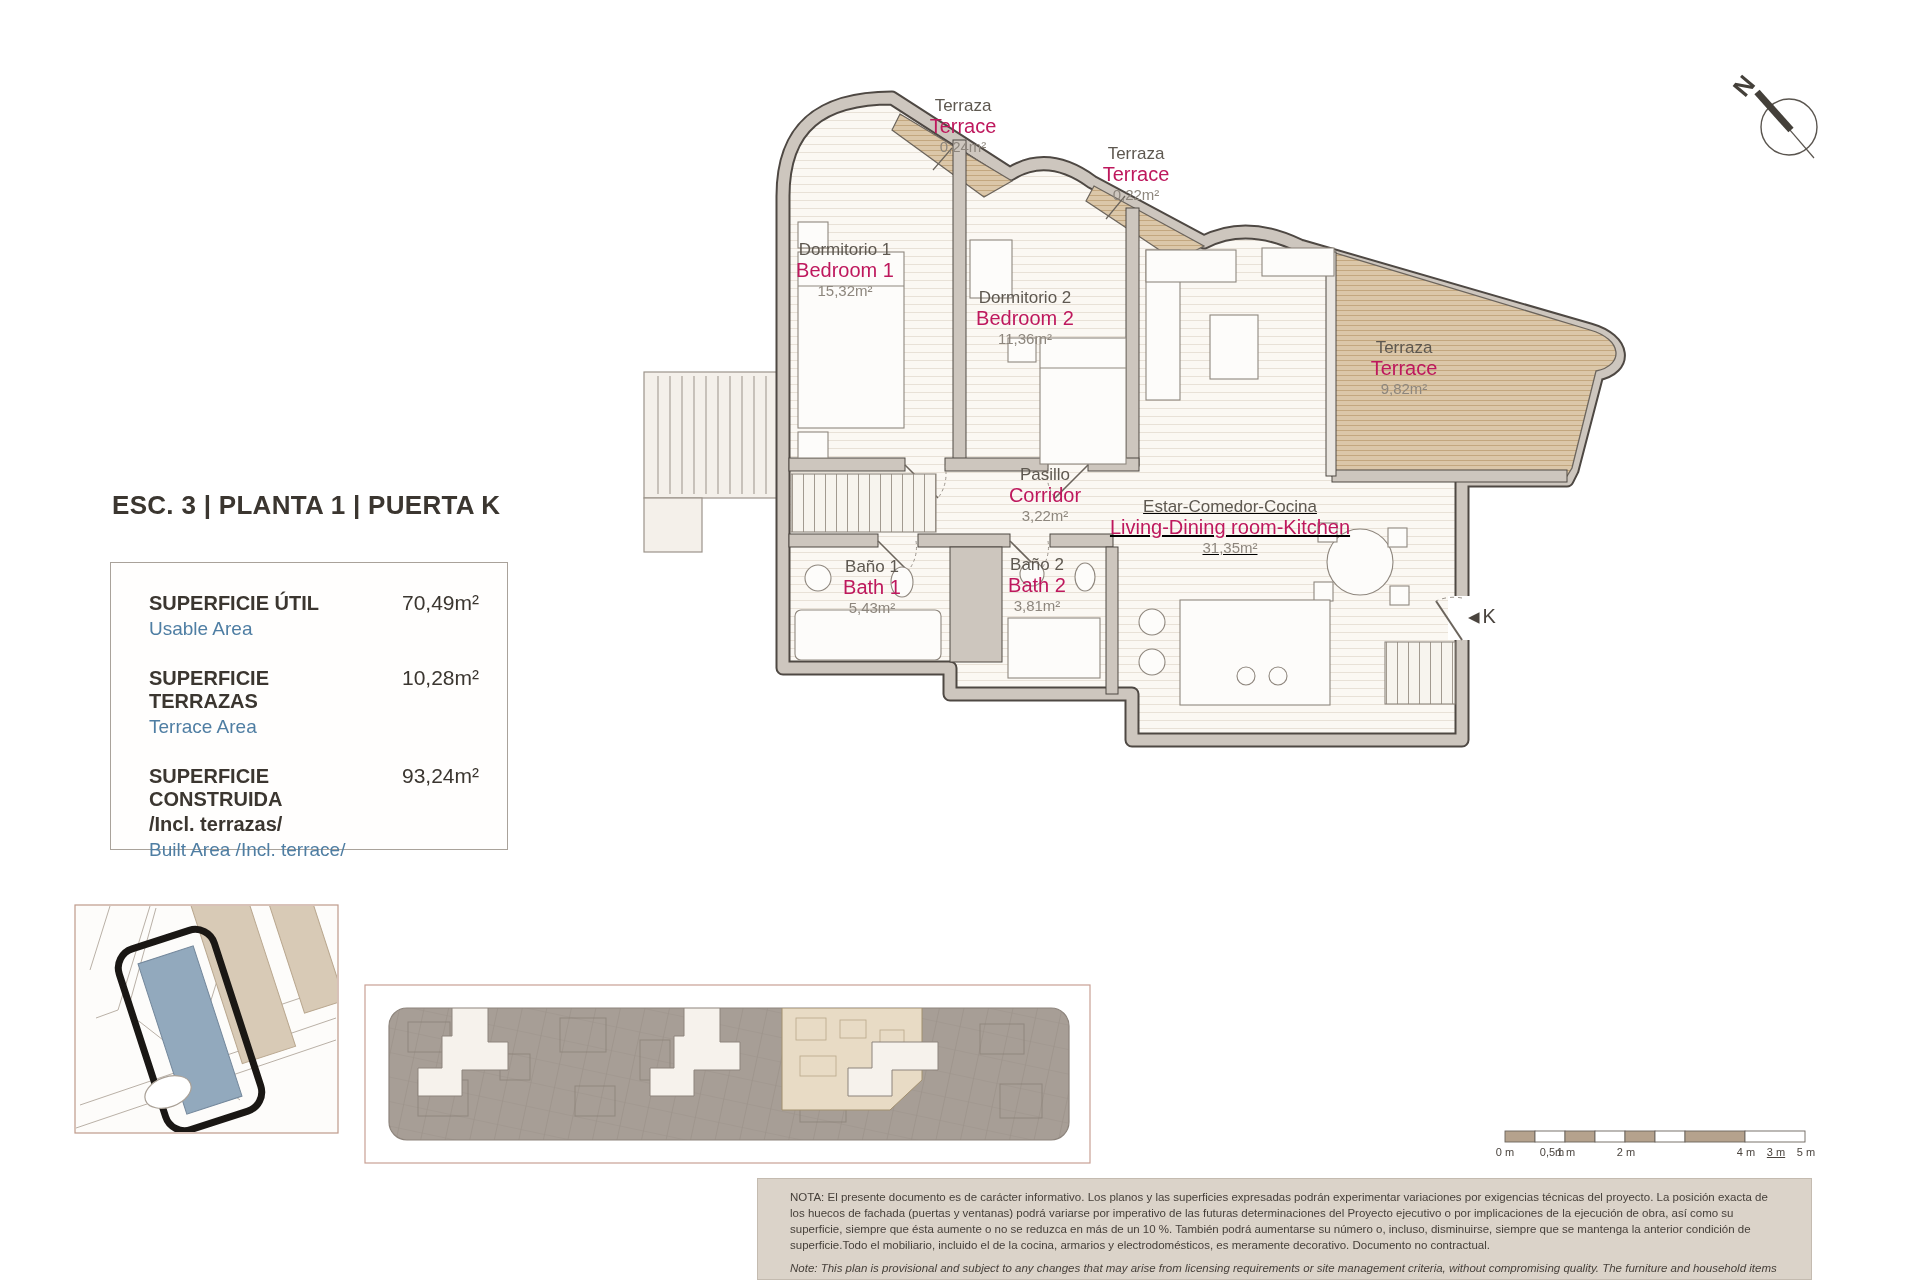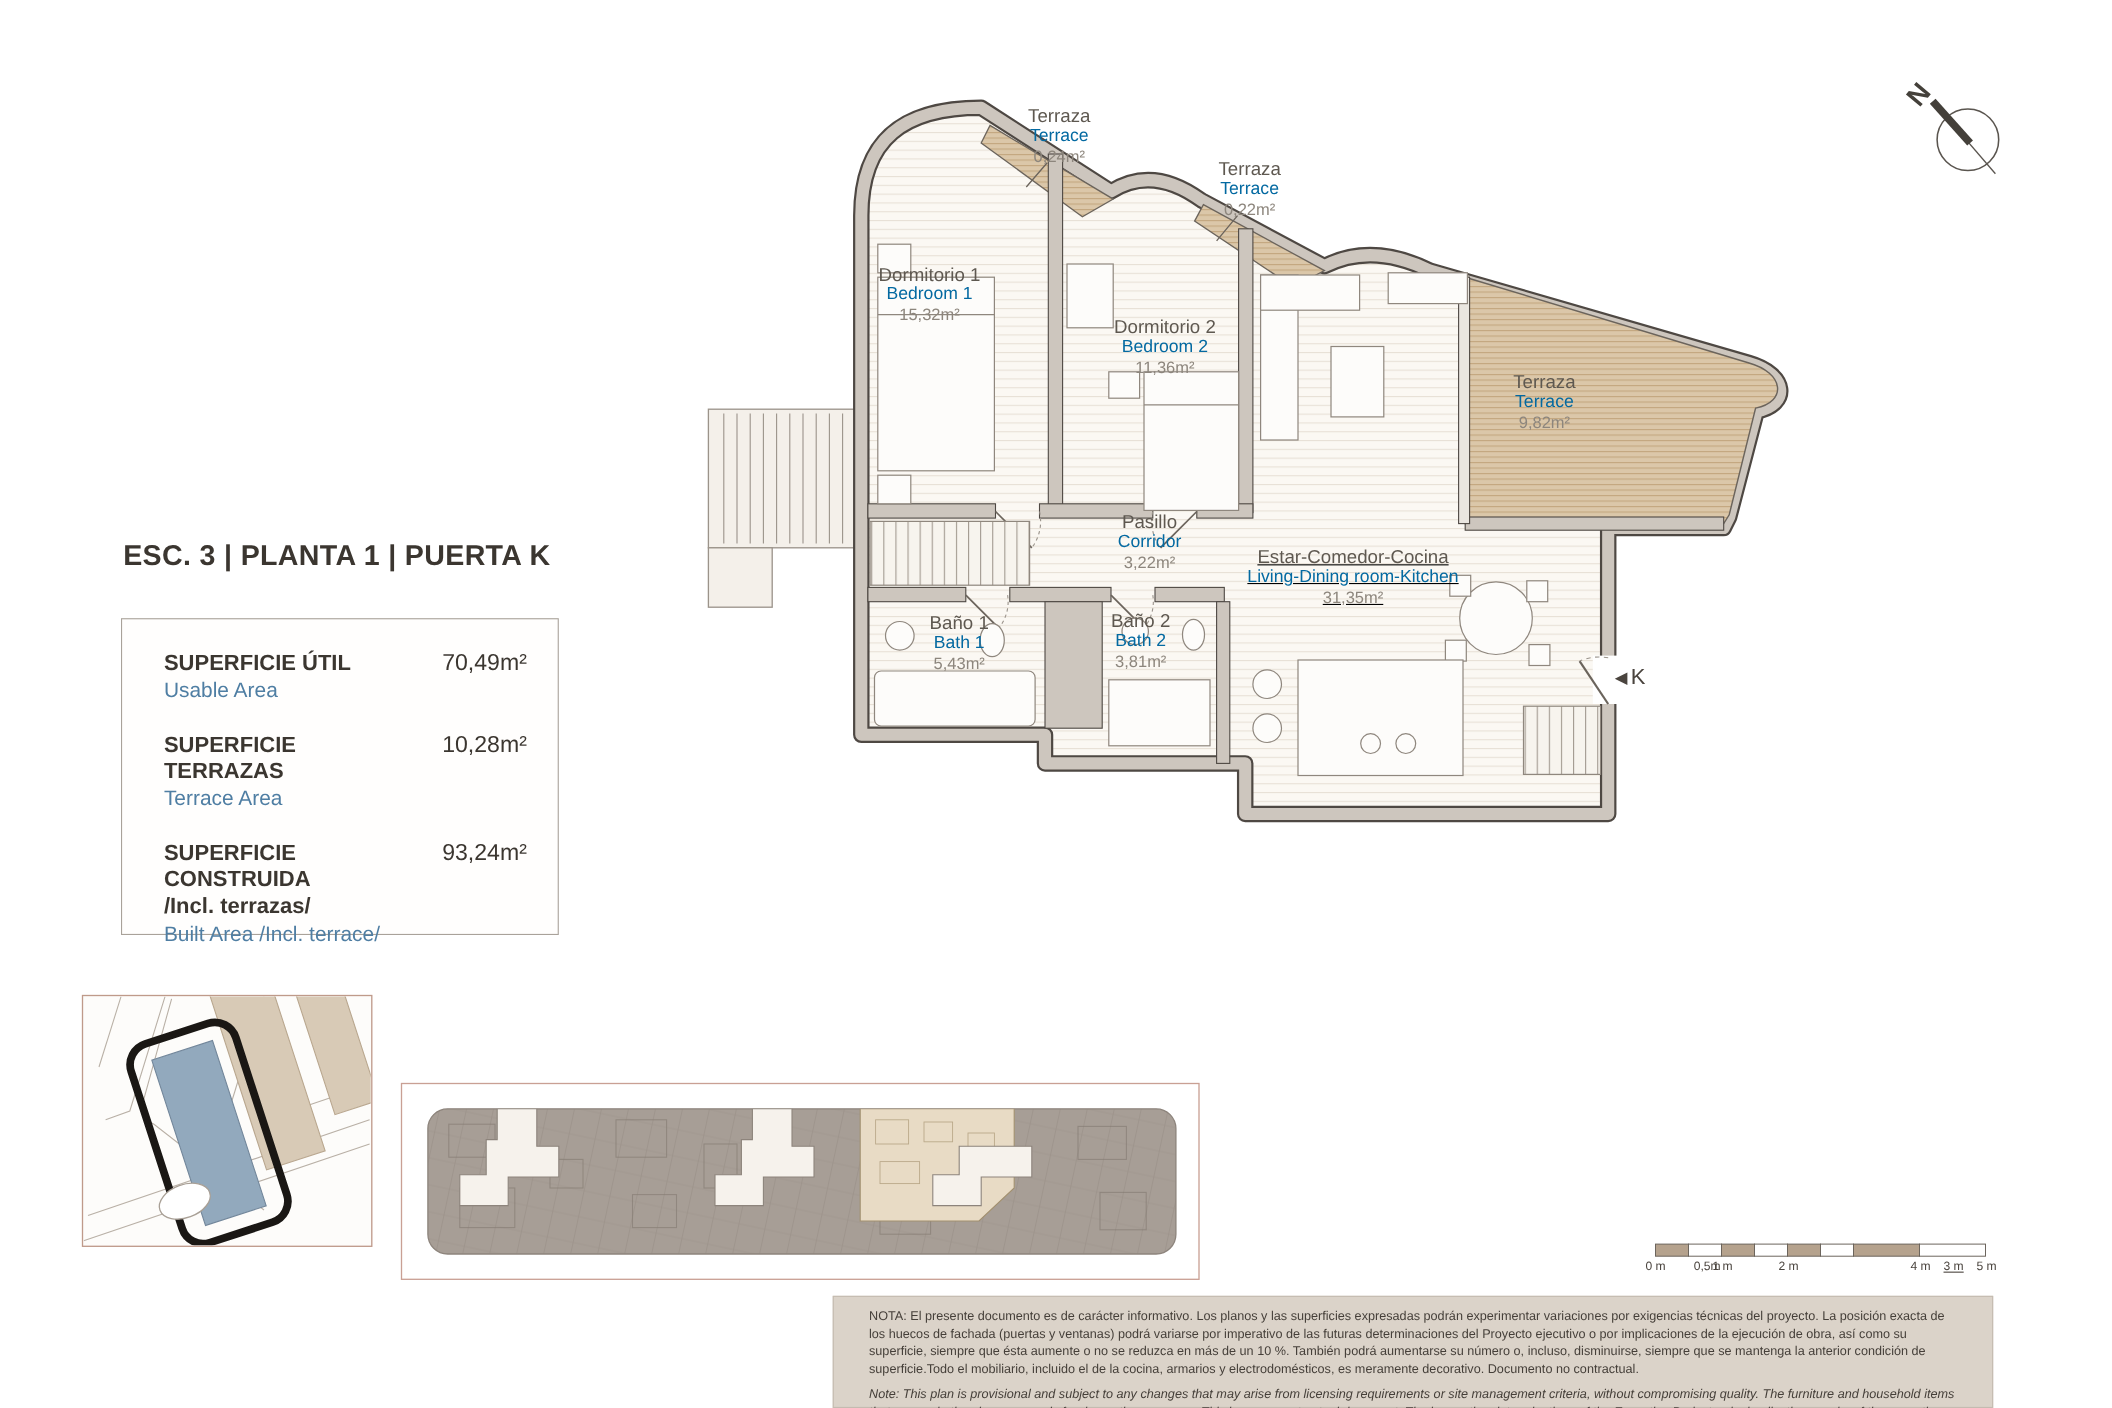--- a/index.html
+++ b/index.html
@@ -26,7 +26,7 @@
   
   .room-label{position:absolute;transform:translateX(-50%);text-align:center;line-height:1.14;white-space:nowrap;}
   .room-es{font-size:17px;color:#5e5850;}
-  .room-en{font-size:16px;color:#0369a1;}
+  .room-en{font-size:20px;color:#be185d;}
   .room-area{font-size:15px;color:#8d867d;}
   .rl0{left:963px;top:96px;}
   .rl1{left:1136px;top:144px;}

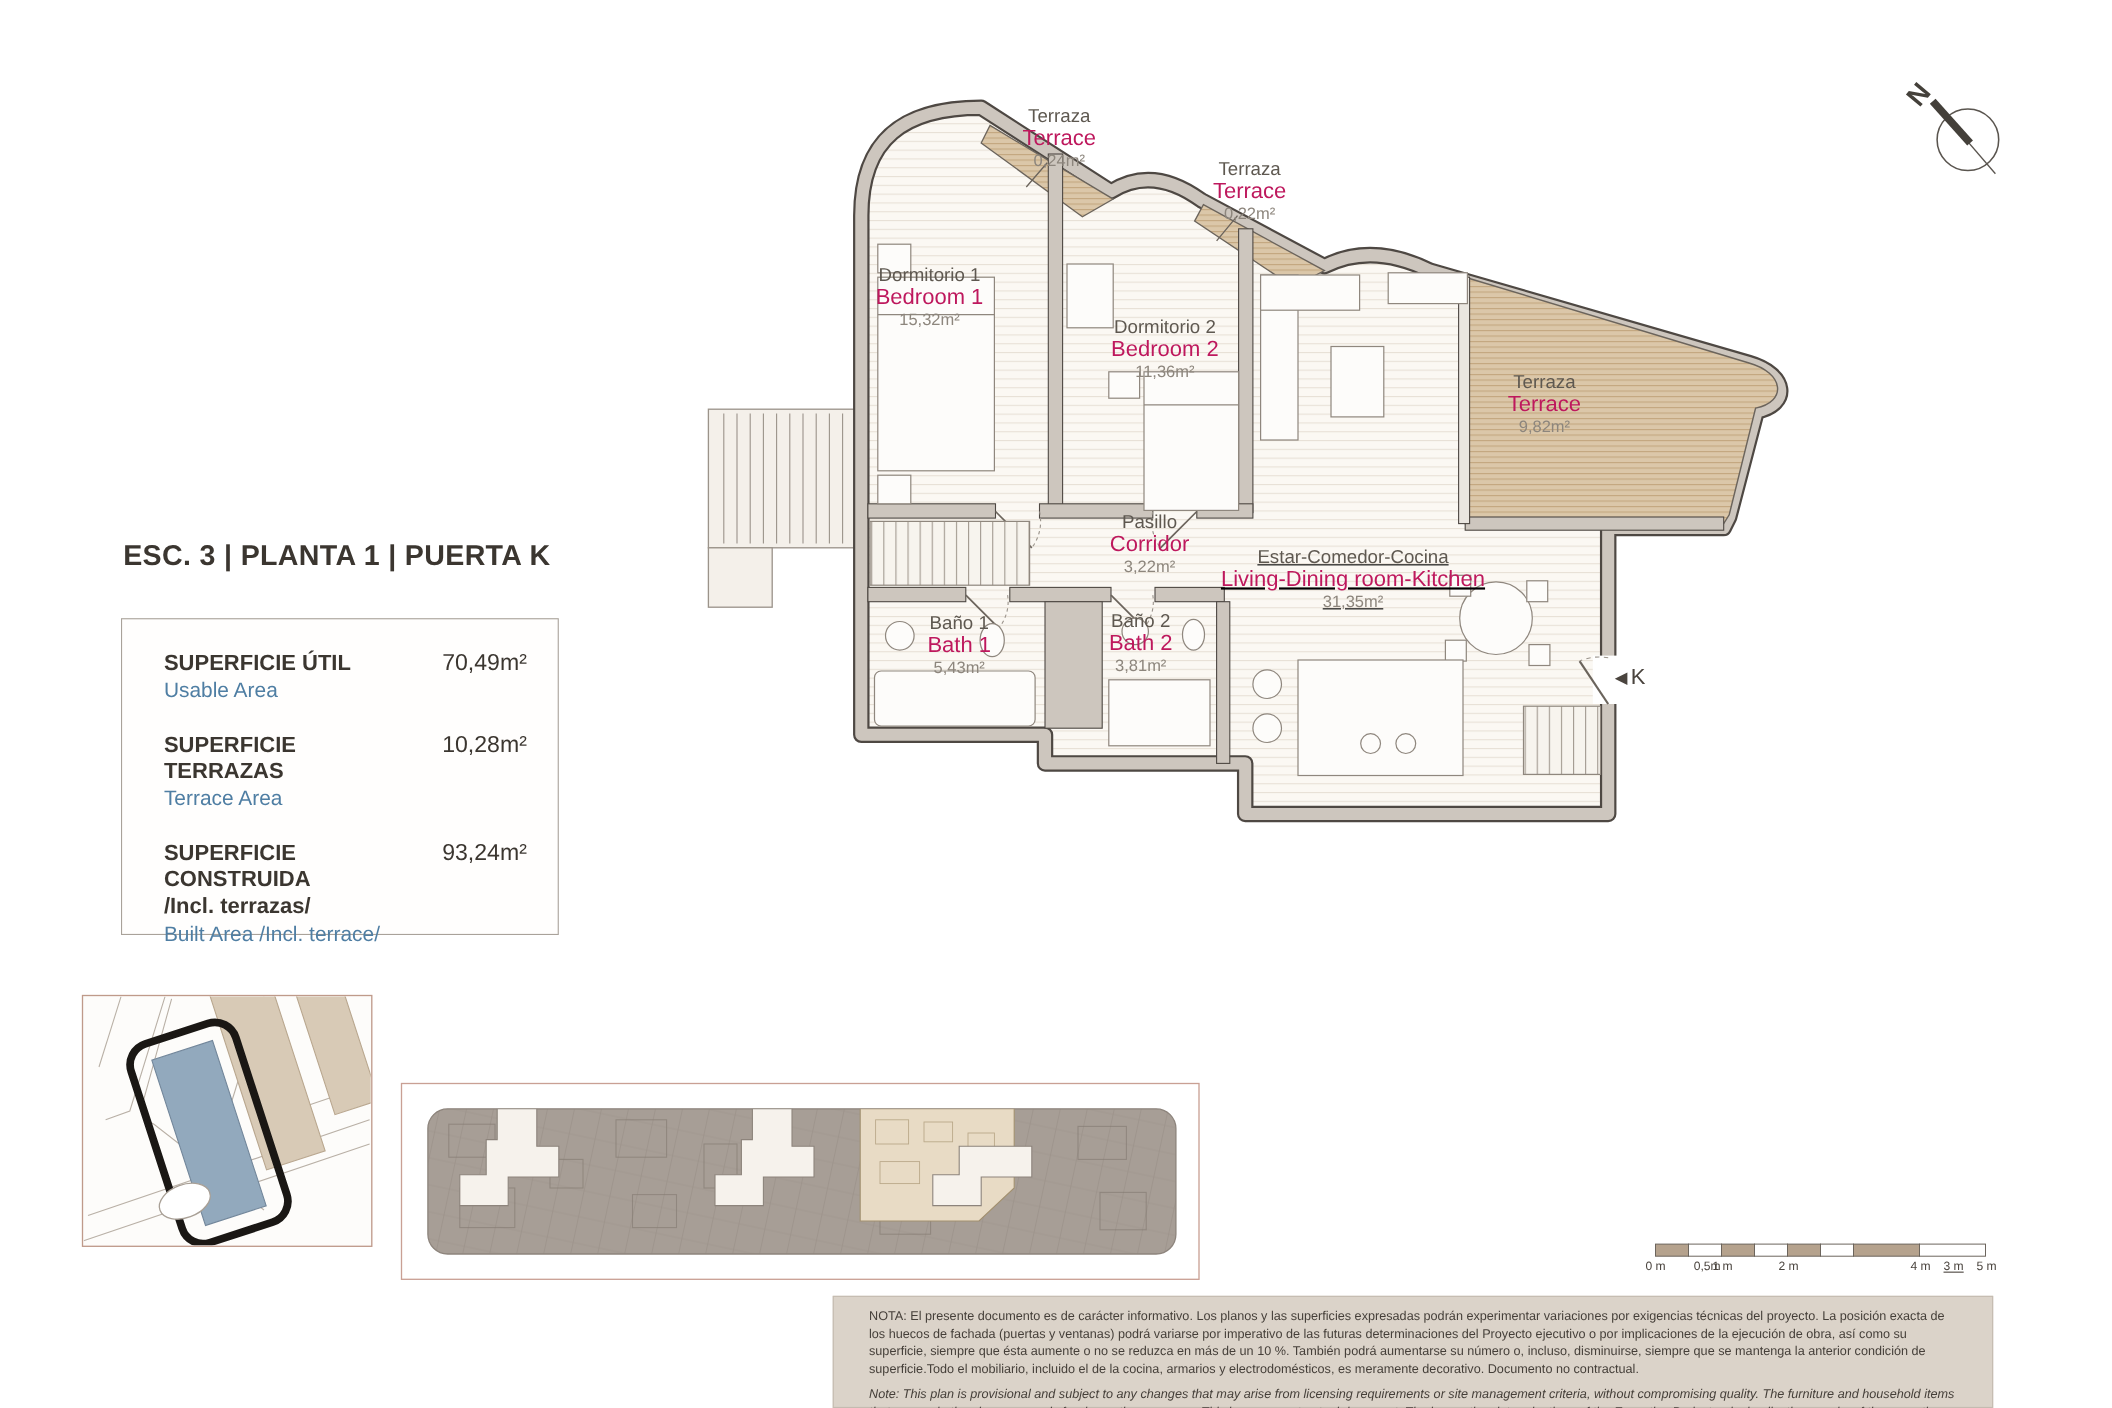--- a/index.html
+++ b/index.html
@@ -31,7 +31,7 @@
   .rl0{left:963px;top:96px;}
   .rl1{left:1136px;top:144px;}
   .rl2{left:845px;top:240px;}
-  .rl3{left:1059px;top:288px;}
+  .rl3{left:1025px;top:288px;}
   .rl4{left:1404px;top:338px;}
   .rl5{left:1045px;top:465px;}
   .rl6{left:872px;top:557px;}

